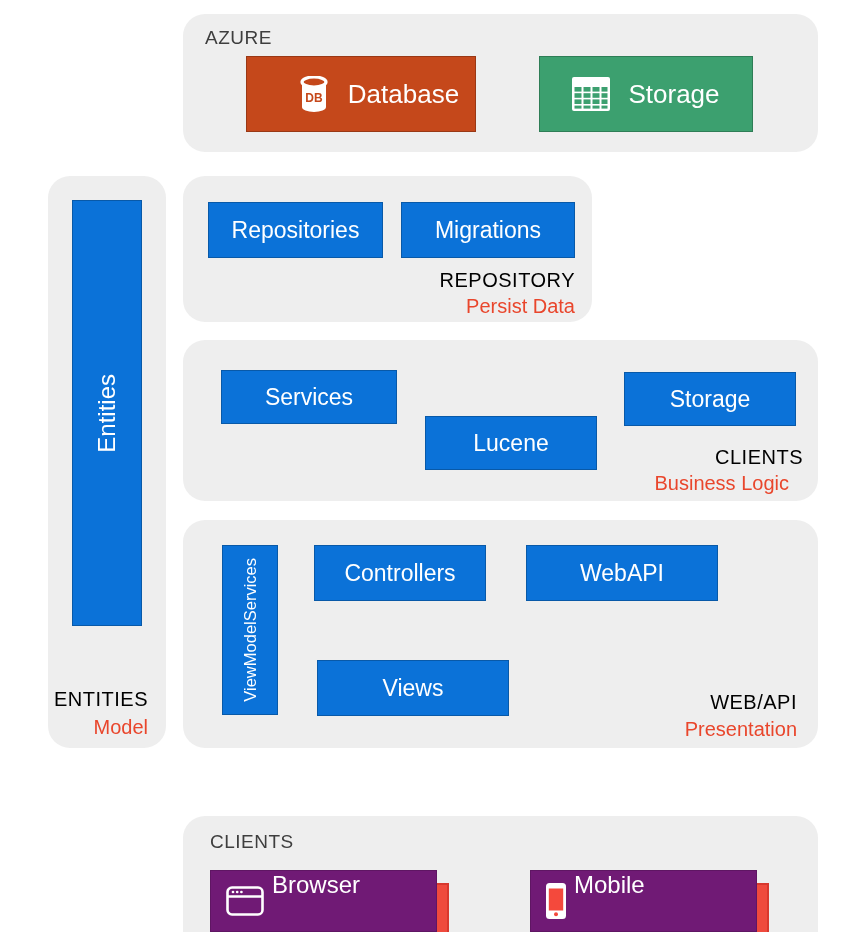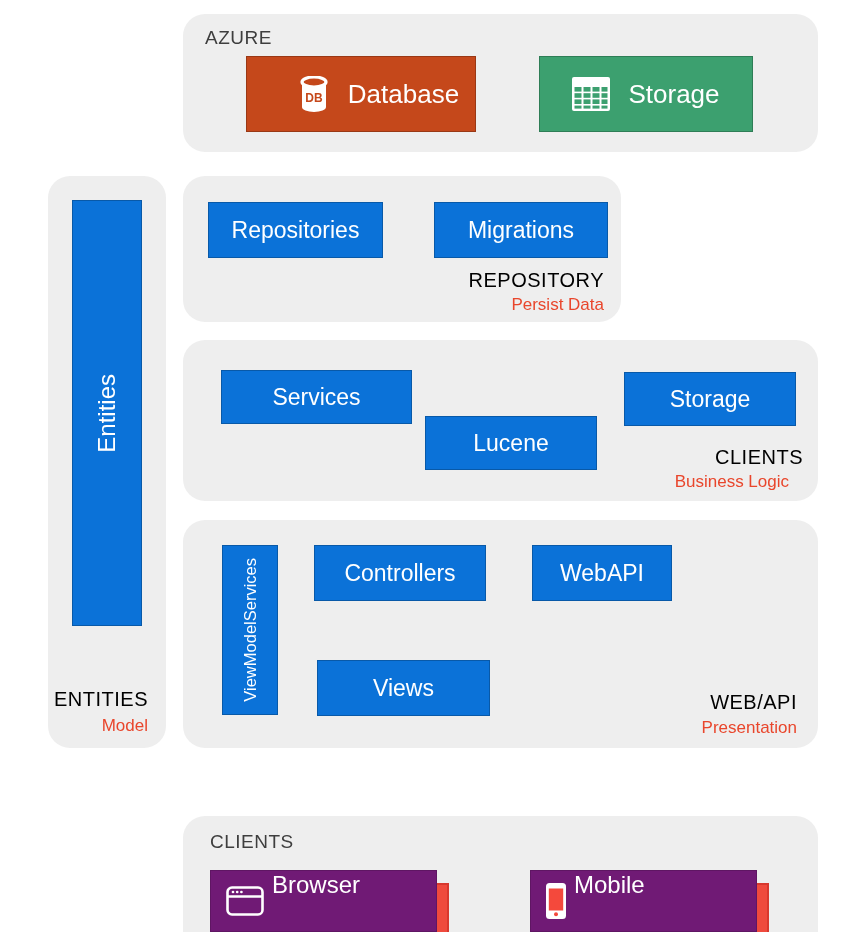--- a/index.html
+++ b/index.html
@@ -22,7 +22,7 @@
   
   #azure-panel{left:183px;top:14px;width:635px;height:138px;}
   #entities-panel{left:48px;top:176px;width:118px;height:572px;}
-  #repository-panel{left:183px;top:176px;width:409px;height:146px;padding-left:29px;}
+  #repository-panel{left:183px;top:176px;width:409px;height:146px;}
   #service-panel{left:183px;top:340px;width:635px;height:161px;}
   #webapi-panel{left:183px;top:520px;width:635px;height:228px;}
   #clients-panel{left:183px;top:768px;width:635px;height:142px;margin-top:48px;}

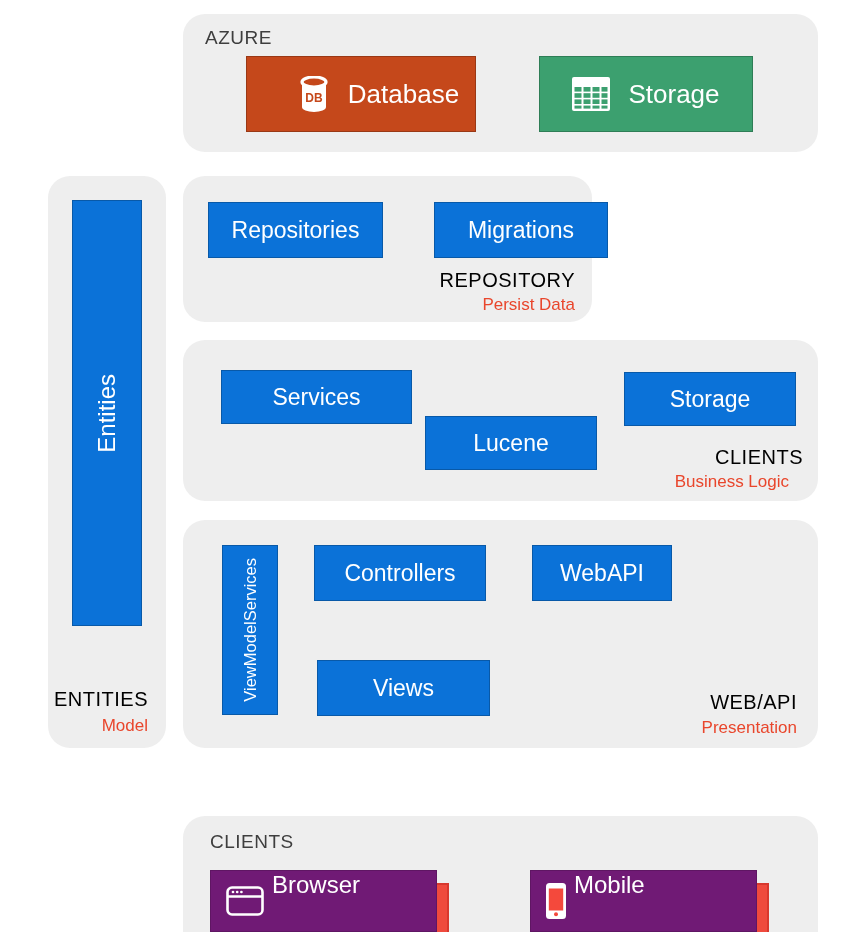--- a/index.html
+++ b/index.html
@@ -39,7 +39,7 @@
 
   
   #repositories-node{left:25px;top:26px;width:175px;height:56px;}
-  #migrations-node{left:218px;top:26px;width:174px;height:56px;margin-left:33px;}
+  #migrations-node{left:218px;top:26px;width:174px;height:56px;}
   #repository-name{right:17px;top:93px;}
   #repository-role{right:17px;top:119px;}
 

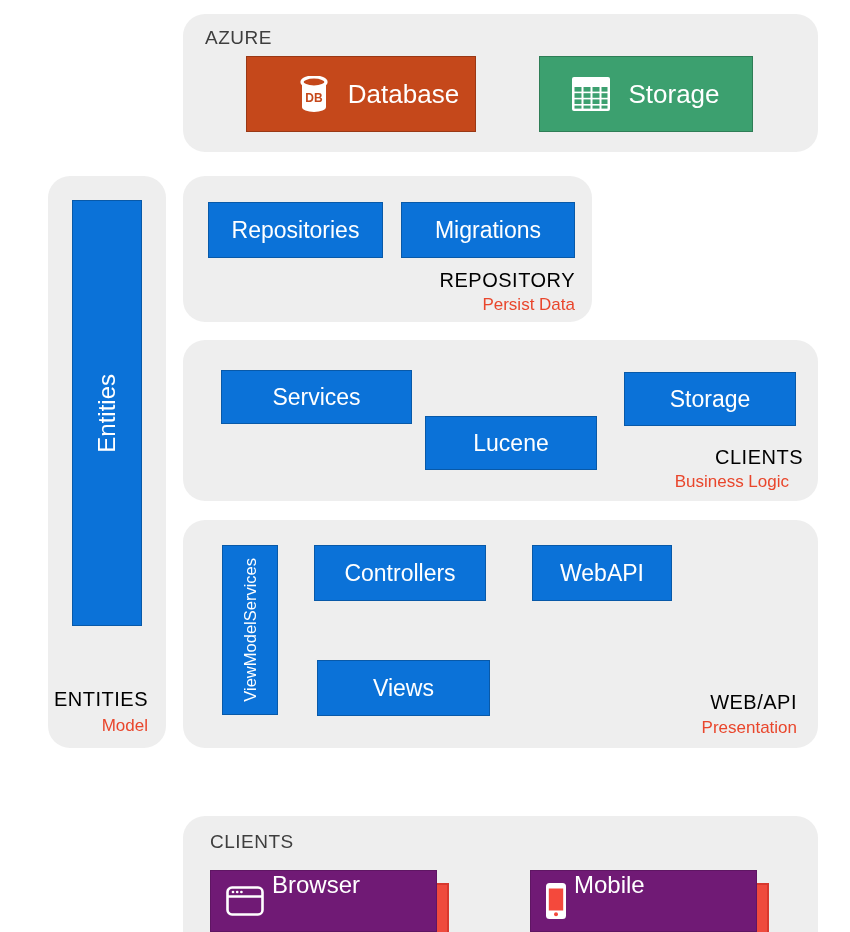--- a/index.html
+++ b/index.html
@@ -10,7 +10,7 @@
   .panel{position:absolute;background:#eeeeee;border-radius:22px;}
   .panel-title{position:absolute;font-size:19px;letter-spacing:.5px;color:#3e3e3e;}
   .layer-name{position:absolute;font-size:20px;letter-spacing:.5px;color:#000000;text-align:right;}
-  .layer-role{position:absolute;font-size:17px;color:#e9462c;}
+  .layer-role{position:absolute;font-size:20px;color:#e9462c;}
 
   .node{
     position:absolute;background:#0b72d8;border:1px solid rgba(0,0,0,.22);

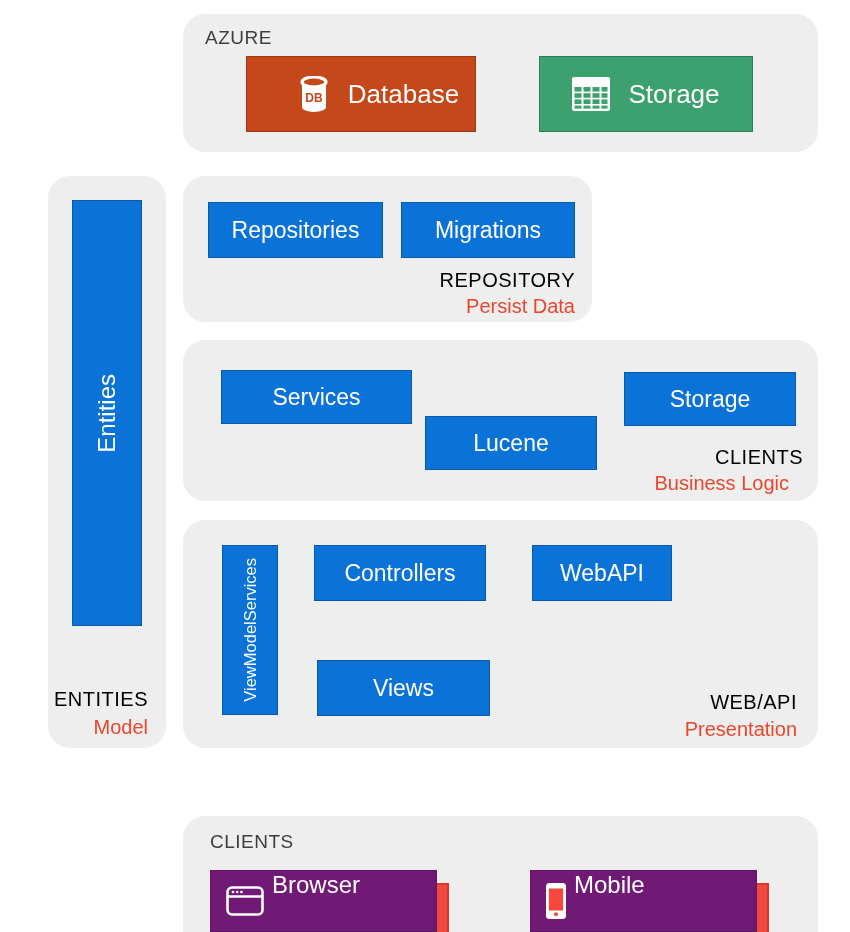--- a/index.html
+++ b/index.html
@@ -44,7 +44,7 @@
   #repository-role{right:17px;top:119px;}
 
   
-  #services-node{left:38px;top:30px;width:191px;height:54px;}
+  #services-node{left:38px;top:30px;width:176px;height:54px;}
   #lucene-node{left:242px;top:32px;width:172px;height:54px;margin-top:44px;}
   #storage-service-node{left:441px;top:32px;width:172px;height:54px;}
   #service-name{right:15px;top:106px;}

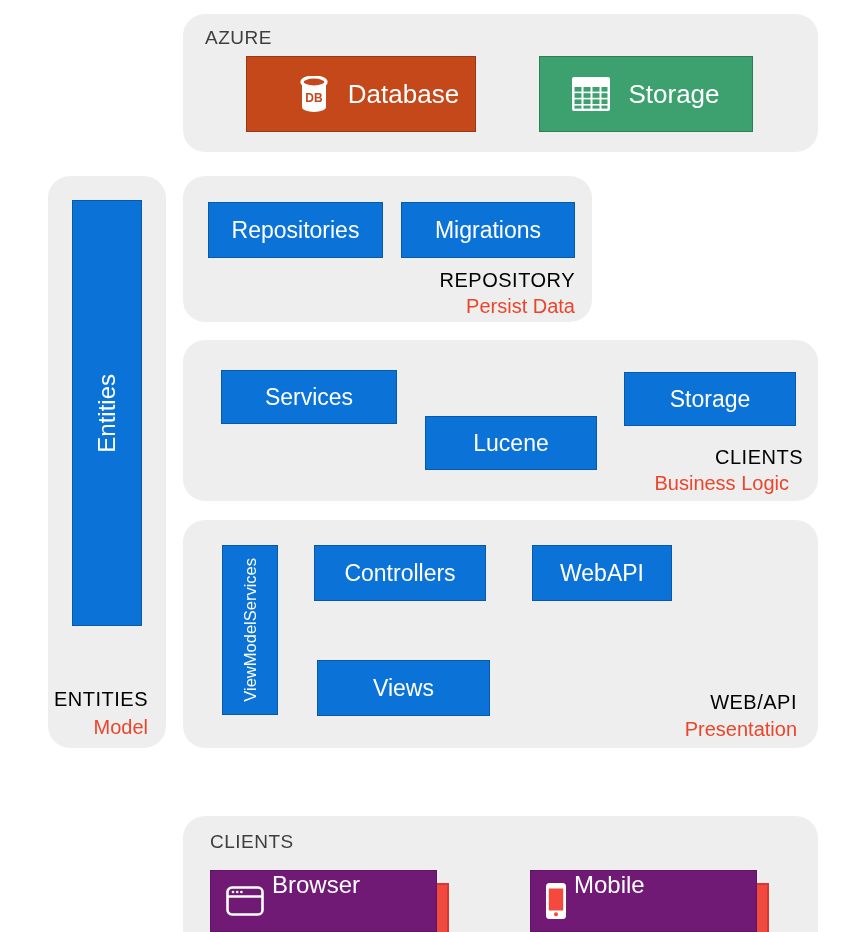--- a/index.html
+++ b/index.html
@@ -53,7 +53,7 @@
   
   #viewmodelservices-node{left:39px;top:25px;width:56px;height:170px;font-size:16.5px;}
   #controllers-node{left:131px;top:25px;width:172px;height:56px;}
-  #webapi-node{left:343px;top:25px;width:140px;height:56px;margin-left:6px;}
+  #webapi-node{left:343px;top:25px;width:192px;height:56px;}
   #views-node{left:134px;top:140px;width:173px;height:56px;}
   #webapi-name{right:21px;top:171px;}
   #webapi-role{right:21px;top:198px;}

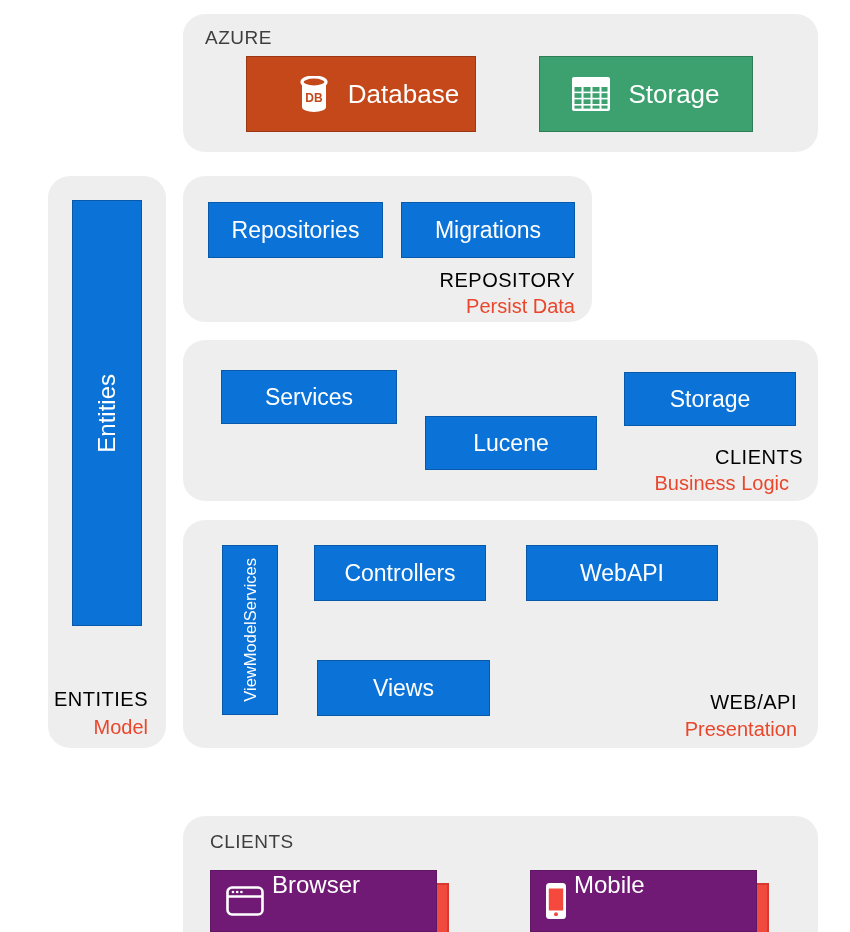--- a/index.html
+++ b/index.html
@@ -54,7 +54,7 @@
   #viewmodelservices-node{left:39px;top:25px;width:56px;height:170px;font-size:16.5px;}
   #controllers-node{left:131px;top:25px;width:172px;height:56px;}
   #webapi-node{left:343px;top:25px;width:192px;height:56px;}
-  #views-node{left:134px;top:140px;width:173px;height:56px;}
+  #views-node{left:134px;top:140px;width:192px;height:56px;}
   #webapi-name{right:21px;top:171px;}
   #webapi-role{right:21px;top:198px;}
 

